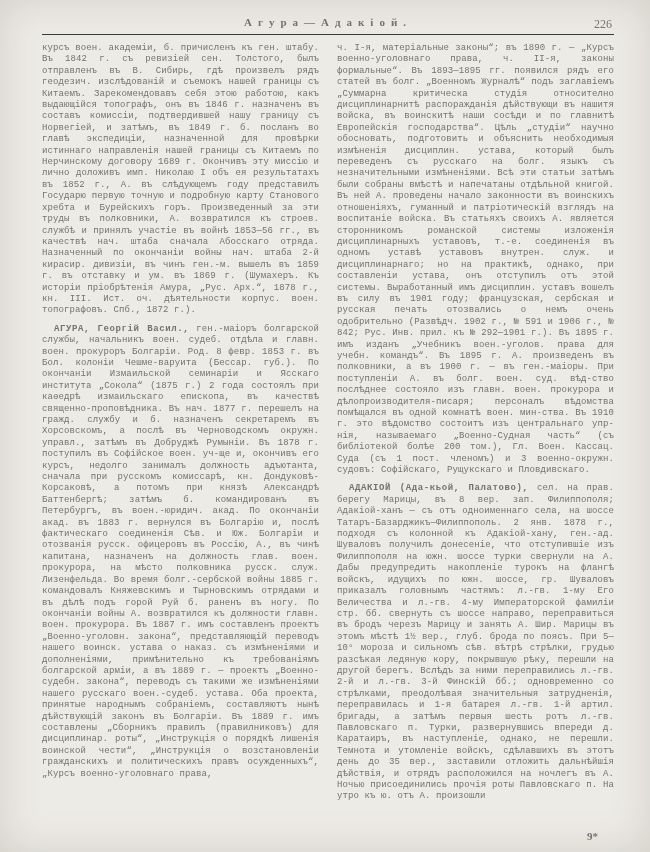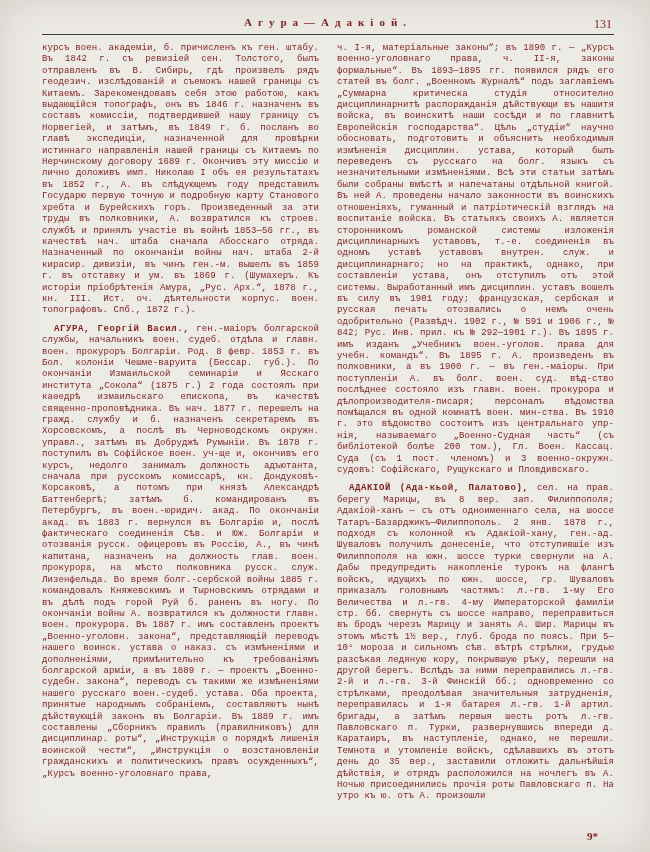--- a/index.html
+++ b/index.html
@@ -13,7 +13,7 @@
     height: 852px;
     box-sizing: border-box;
     background: #edebe5;
-    color: #7f1d1d;
+    color: #737373;
     font-family: "Liberation Serif", "DejaVu Serif", serif;
     padding: 16px 36px 12px 42px;
     overflow: hidden;

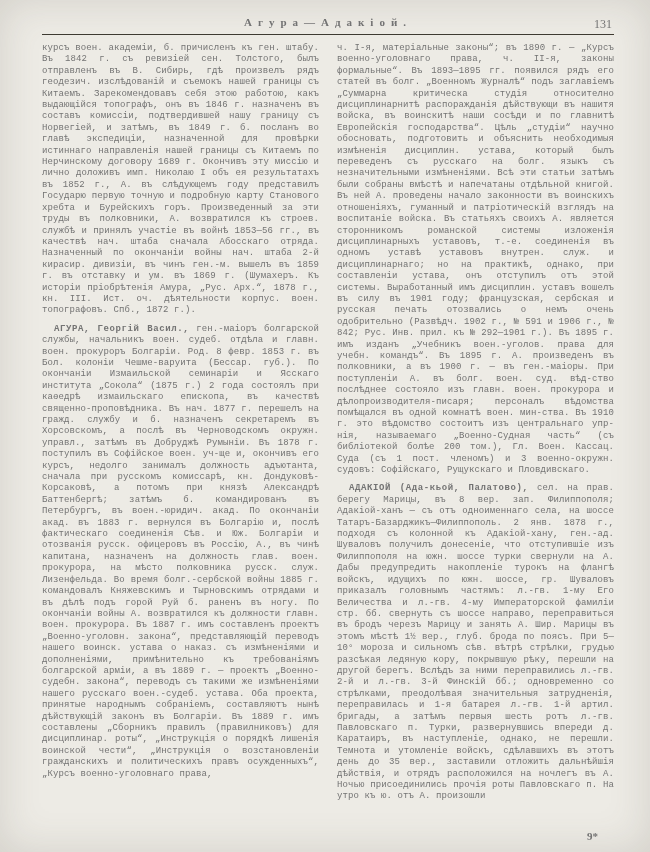--- a/index.html
+++ b/index.html
@@ -81,7 +81,7 @@
 
   <div class="running-head">
     <div class="head-title">Агура—Адакіой.</div>
-    <div class="page-number">131</div>
+    <div class="page-number">226</div>
   </div>
 
   <hr class="head-rule">

